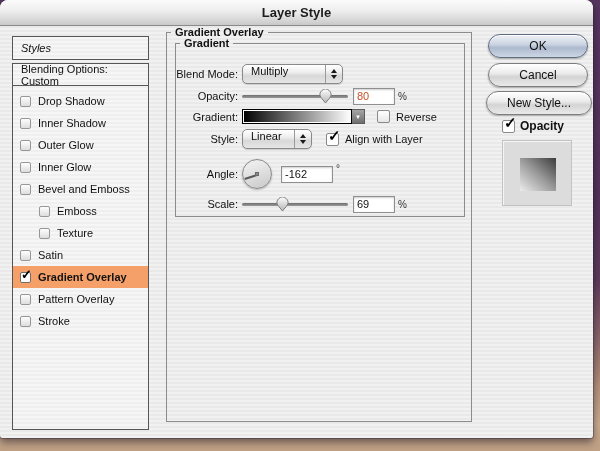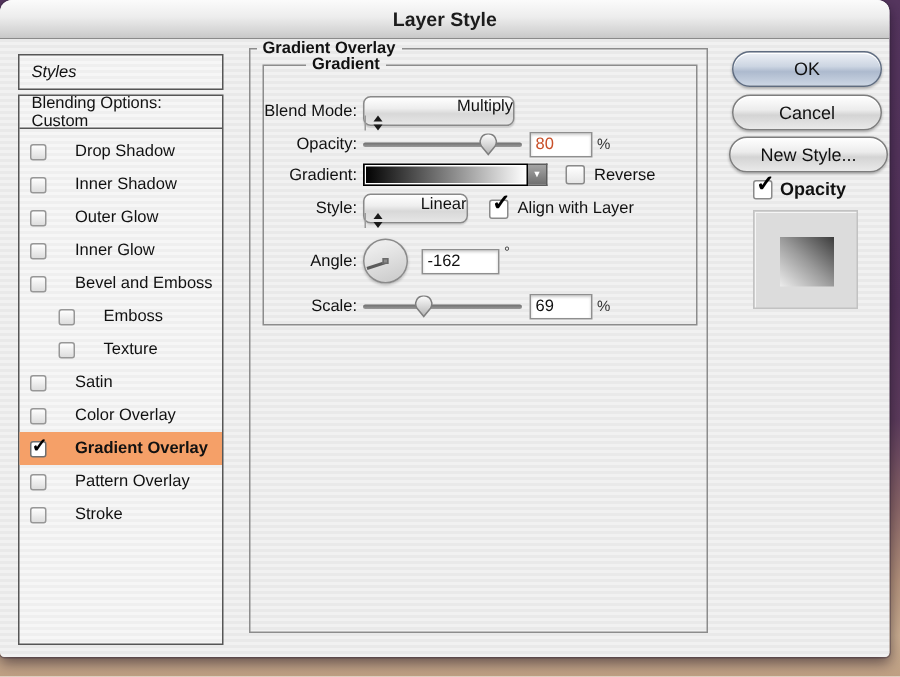--- a/index.html
+++ b/index.html
@@ -46,7 +46,7 @@
   fieldset { position:absolute; border:1px solid #8c8c8c; }
   fieldset legend { margin-left:4px; padding:0 4px; font-size:11px; font-weight:bold; color:#111; }
   #fs-outer { left:166px; top:26px; width:306px; height:396px; }
-  #fs-inner { left:175px; top:37px; width:290px; height:180px;padding-left:24px; }
+  #fs-inner { left:175px; top:37px; width:290px; height:180px; }
   
   .row { position:absolute; left:172px; display:flex; align-items:center; }
   .lbl { width:66px; text-align:right; font-size:11px; color:#111; flex:none; }

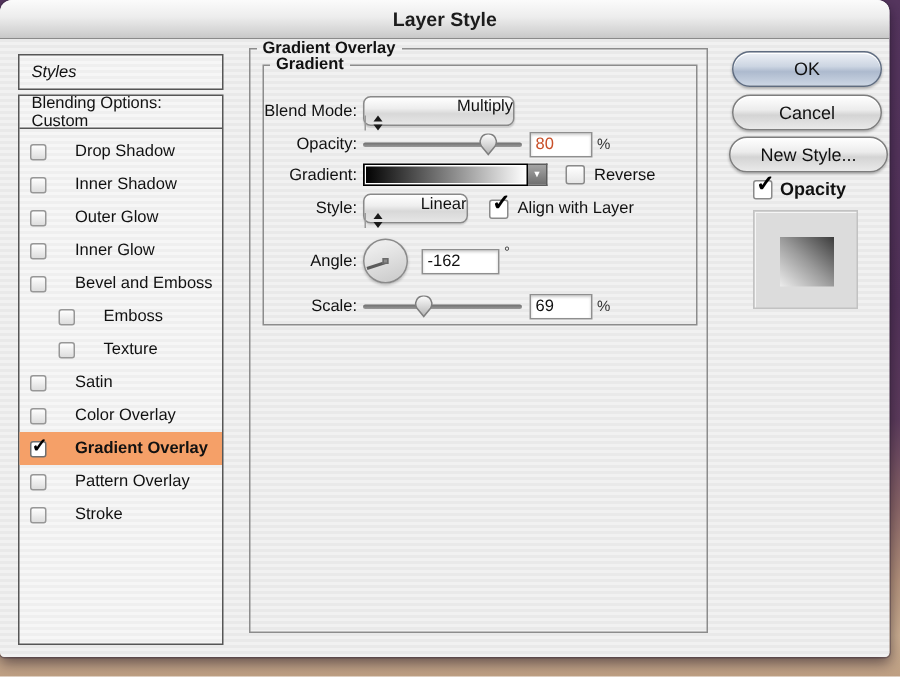--- a/index.html
+++ b/index.html
@@ -55,7 +55,7 @@
   .popup {
     height:20px; margin-left:4px; border:1px solid #898989; border-radius:5px;
     background:linear-gradient(180deg,#ffffff 0%,#eeeeee 40%,#d8d8d8 60%,#e6e6e6 100%);
-    display:flex; align-items:flex-end; box-shadow:0 1px 1px rgba(0,0,0,.15);flex-direction:column;
+    display:flex; align-items:flex-start; box-shadow:0 1px 1px rgba(0,0,0,.15);
   }
   .popup .ptext { flex:1; font-size:11px; color:#111; padding-left:8px; }
   .stepper { width:17px; align-self:stretch; border-left:1px solid #9a9a9a; display:flex; flex-direction:column; align-items:center; justify-content:center; }

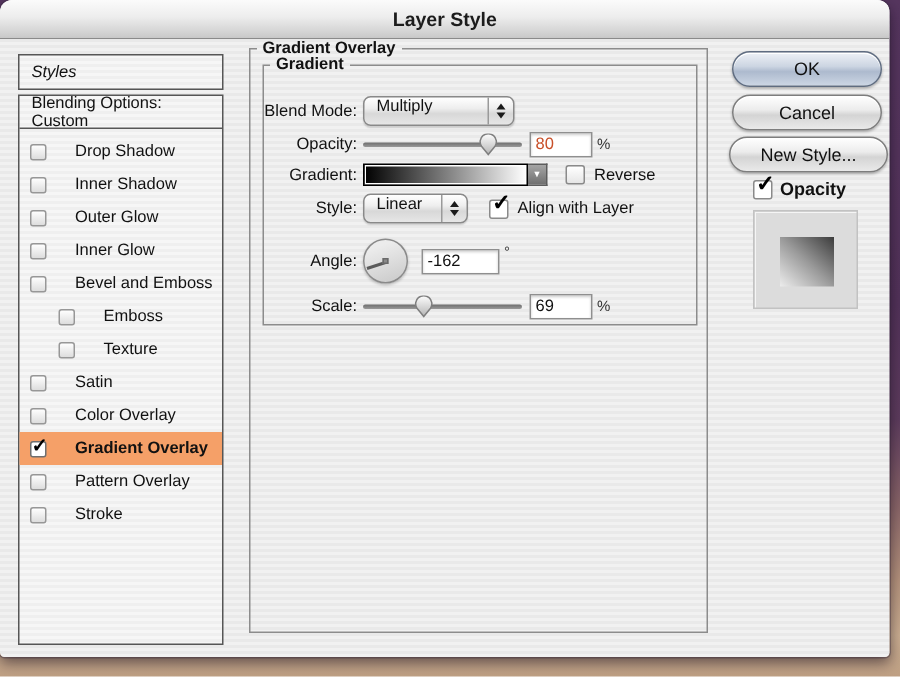--- a/index.html
+++ b/index.html
@@ -29,7 +29,7 @@
   #list-box { top:63px; width:137px; height:367px; }
   #blending-row { height:22px; display:flex; align-items:center; padding-left:8px; font-size:11px; color:#111; border-bottom:1.5px solid #565656; }
   #items { padding-top:4px; }
-  .item { height:22px; display:flex; align-items:center; padding-left:7px; font-size:11px; color:#111;gap:12px; }
+  .item { height:22px; display:flex; align-items:center; padding-left:7px; font-size:11px; color:#111; }
   .item.indent { padding-left:26px; }
   .item.selected { background:#f5a068; font-weight:bold; }
   .cb {

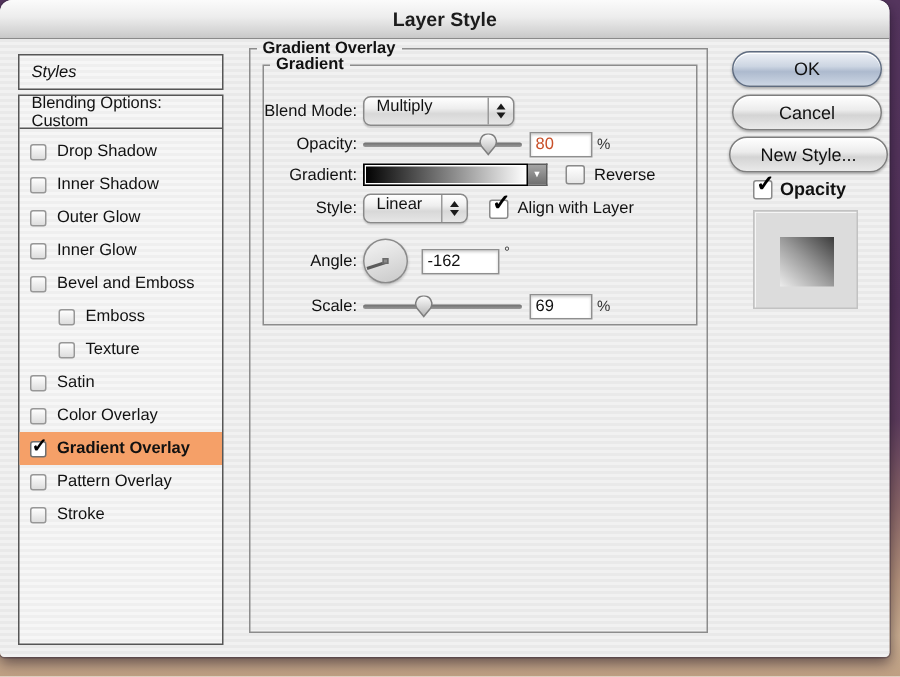--- a/index.html
+++ b/index.html
@@ -158,10 +158,6 @@
       <div class="item">
         <span class="cb"></span>
         <span>Satin</span>
-      </div>
-      <div class="item">
-        <span class="cb"></span>
-        <span>Color Overlay</span>
       </div>
       <div class="item selected">
         <span class="cb checked">

